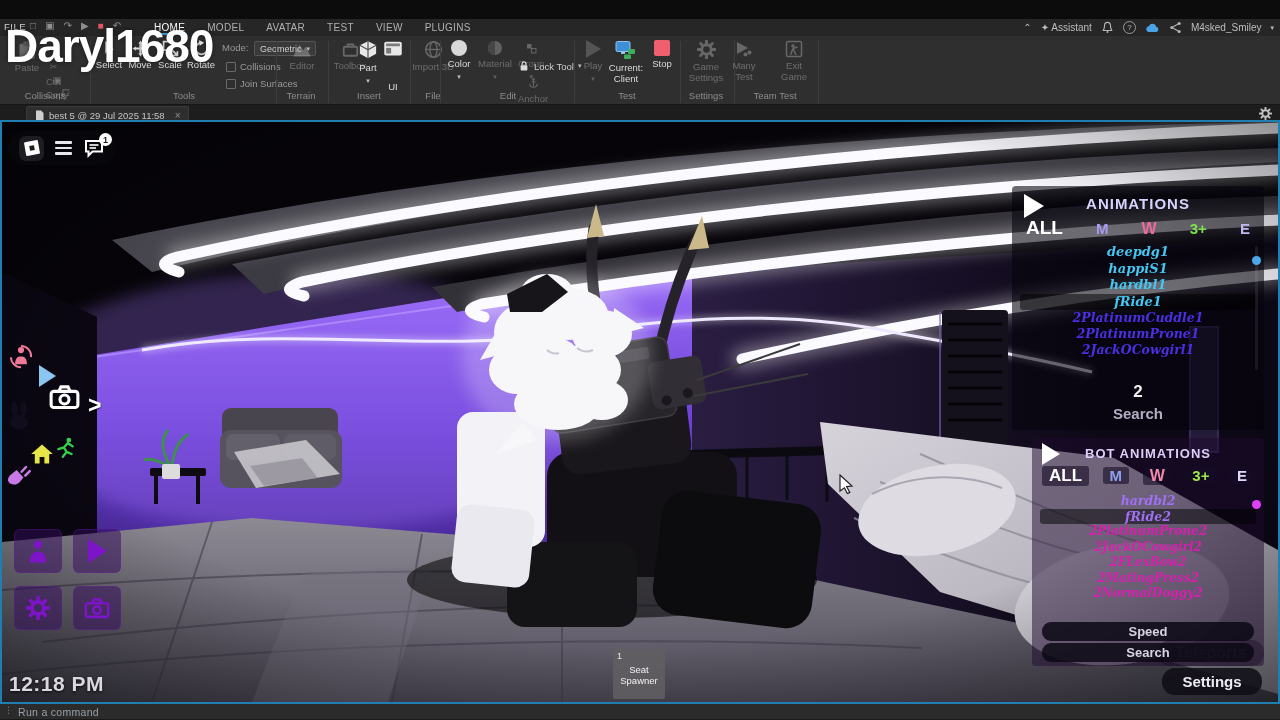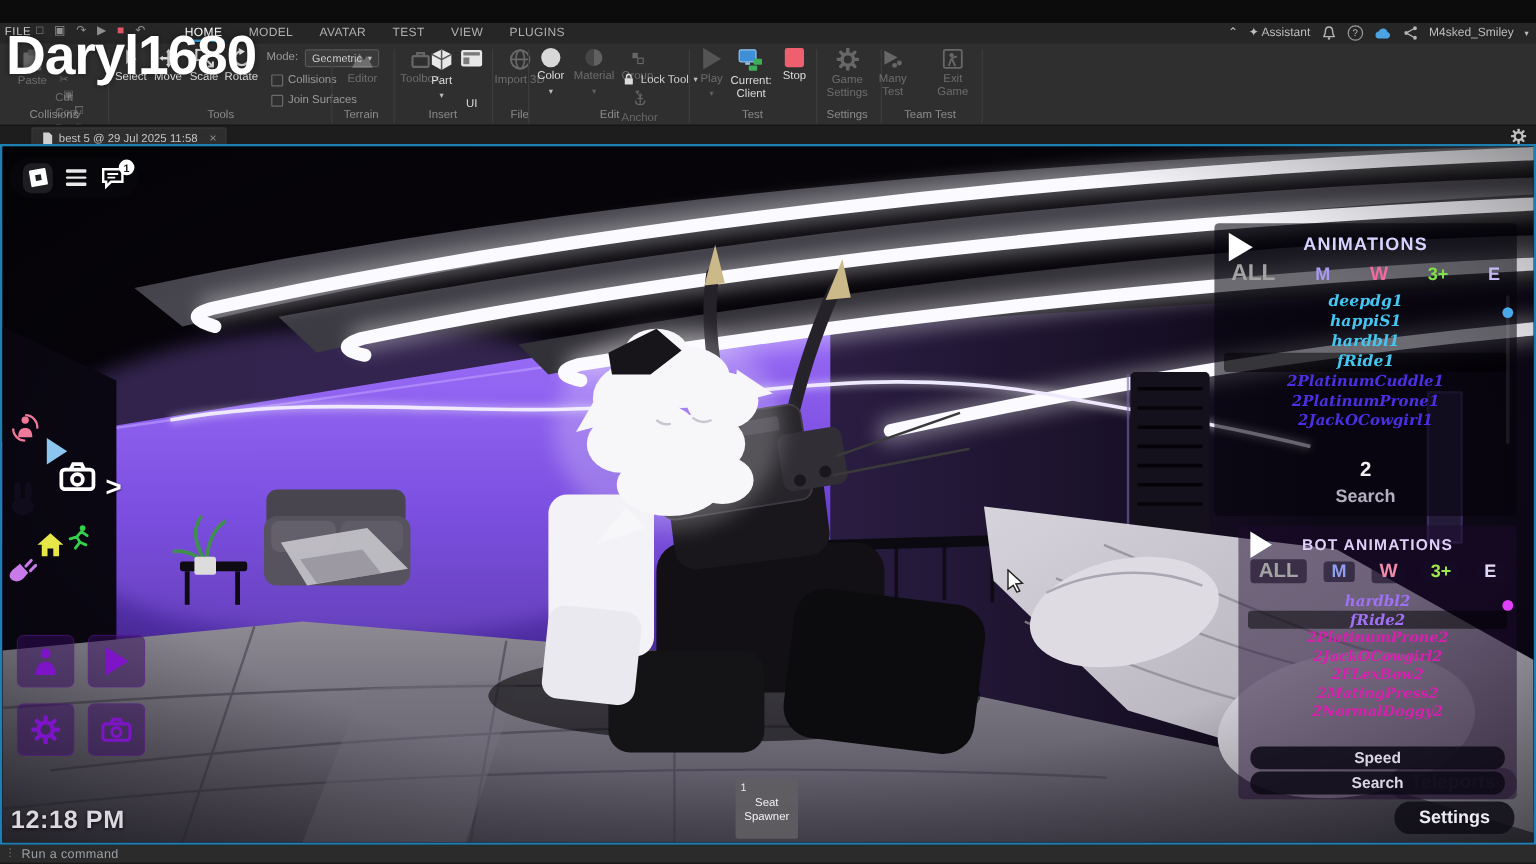--- a/index.html
+++ b/index.html
@@ -69,7 +69,7 @@
   .pplay{position:absolute;width:0;height:0;border-left:20px solid #fff;border-top:12px solid transparent;border-bottom:12px solid transparent;}
   .ptitle{position:absolute;left:0;right:0;text-align:center;font-weight:bold;color:#d6d3ff;letter-spacing:1px;}
   .frow{position:absolute;left:14px;right:14px;display:flex;justify-content:space-between;align-items:baseline;}
-  .f-all{font-size:19px;font-weight:bold;color:#a3a3a3;}
+  .f-all{font-size:19px;font-weight:bold;color:#ffffff;}
   .f-m{font-size:15px;font-weight:bold;color:#a99af2;}
   .f-w{font-size:16px;font-weight:bold;color:#f06a9e;}
   .f-3{font-size:15px;font-weight:bold;color:#7ee24a;}

